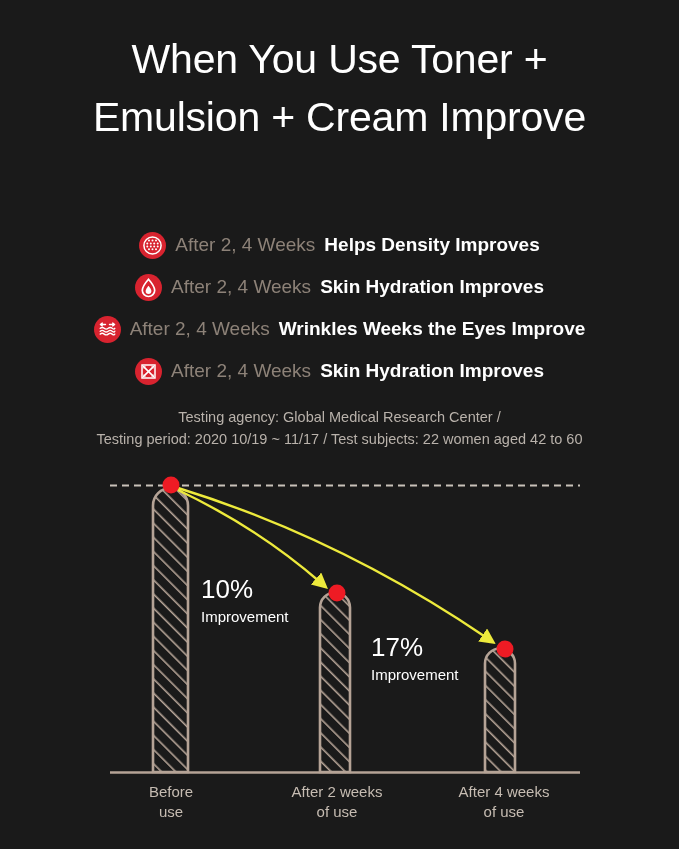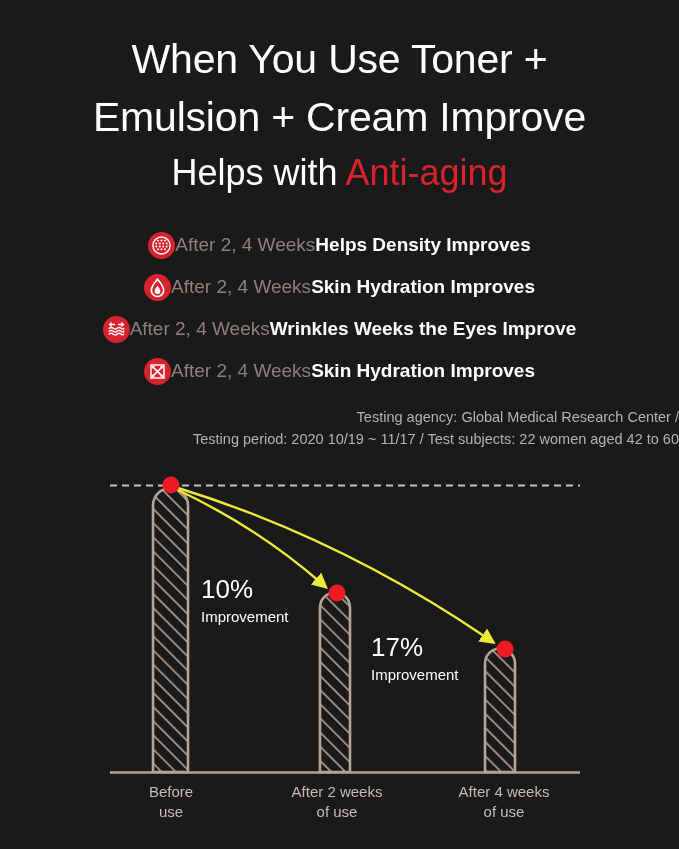--- a/index.html
+++ b/index.html
@@ -57,7 +57,6 @@
   <div class="title-block">
     <div class="title-l1">When You Use Toner +</div>
     <div class="title-l2">Emulsion + Cream Improve</div>
-    <div class="title-l3"><span class="plain">Helps with </span><span class="accent">Anti-aging</span></div>
   </div>
 
   <div class="benefits">

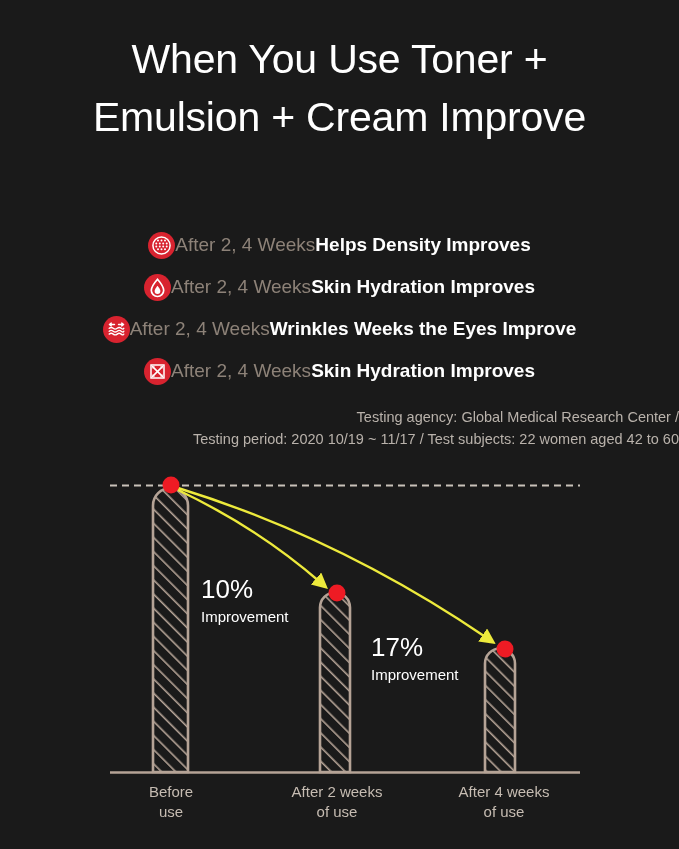--- a/index.html
+++ b/index.html
@@ -25,7 +25,7 @@
   .benefits { position: absolute; top: 224px; left: 0; width: 679px; }
   .benefit-row {
     display: flex; align-items: center; justify-content: center;
-    height: 42px; 
+    height: 42px; gap: 9px;
   }
   .bicon {
     width: 27px; height: 27px; border-radius: 50%;

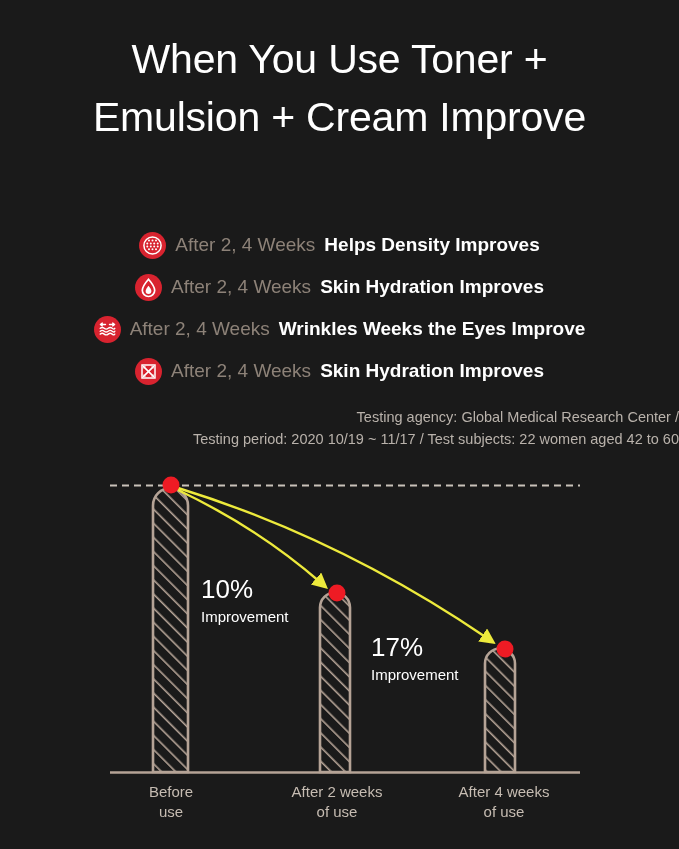--- a/index.html
+++ b/index.html
@@ -37,7 +37,7 @@
   .b-main { color: #ffffff; font-size: 19px; font-weight: 600; white-space: nowrap; }
 
   
-  .note { position: absolute; top: 406px; left: 0; width: 679px; text-align: right; }
+  .note { position: absolute; top: 406px; left: 0; width: 679px; text-align: center; }
   .note div {
     color: #b9b2ab; font-size: 14.5px; line-height: 22px; white-space: nowrap;
   }

